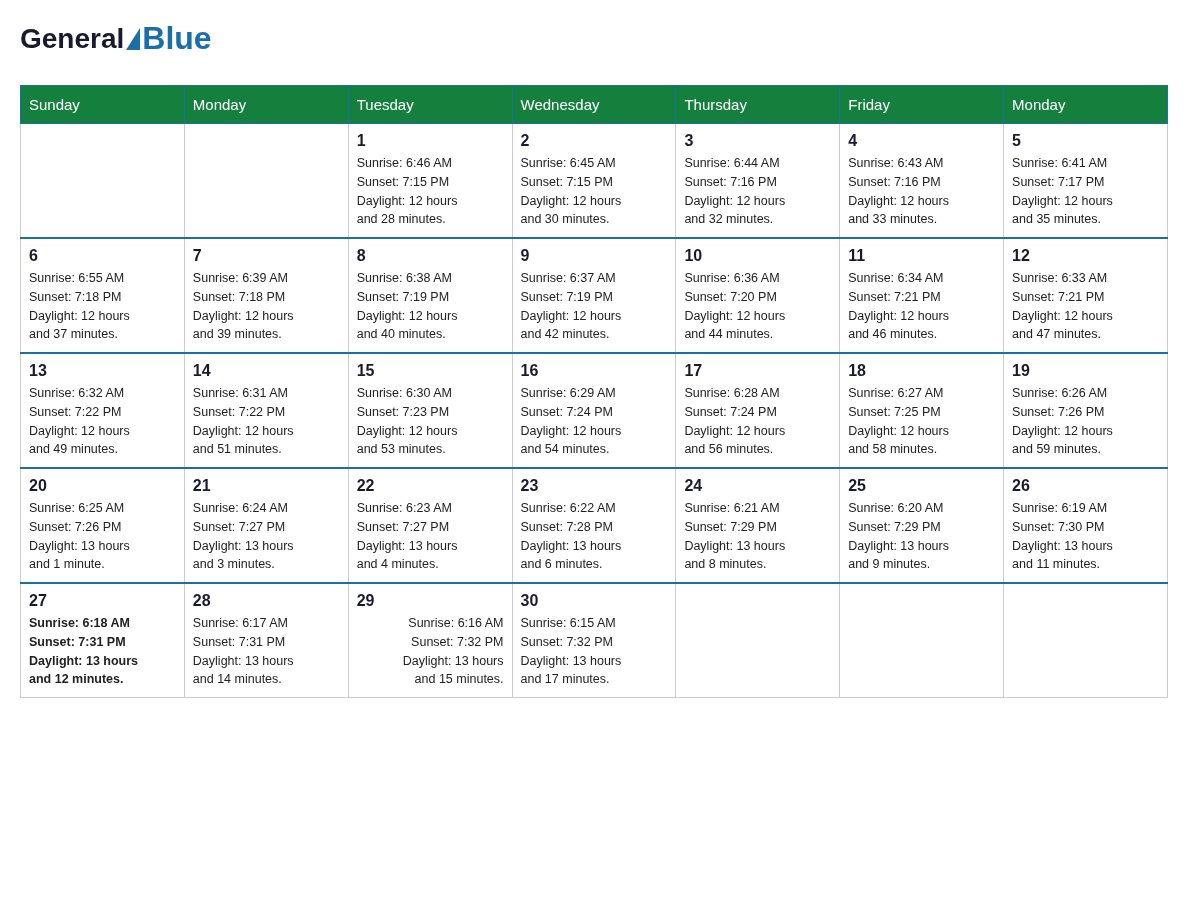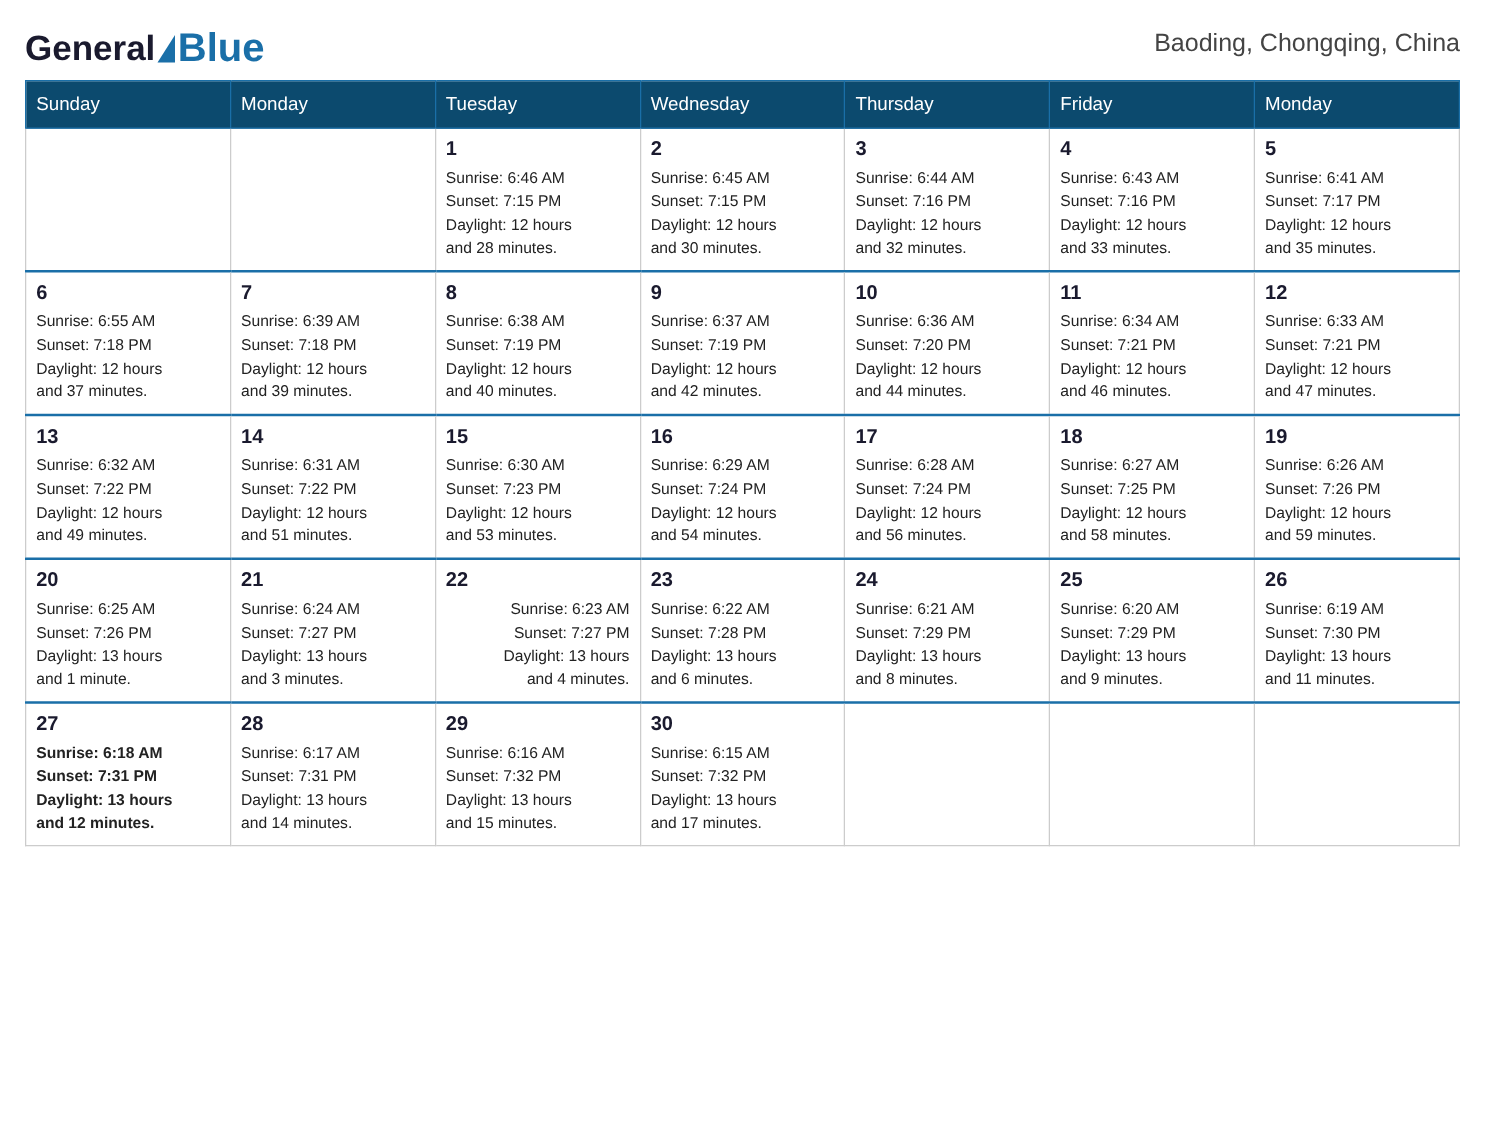--- a/index.html
+++ b/index.html
@@ -14,7 +14,7 @@
       display: flex;
       justify-content: space-between;
       align-items: flex-start;
-      margin-bottom: 7px;
+      margin-bottom: 28px;
     }
     .logo {
       display: flex;

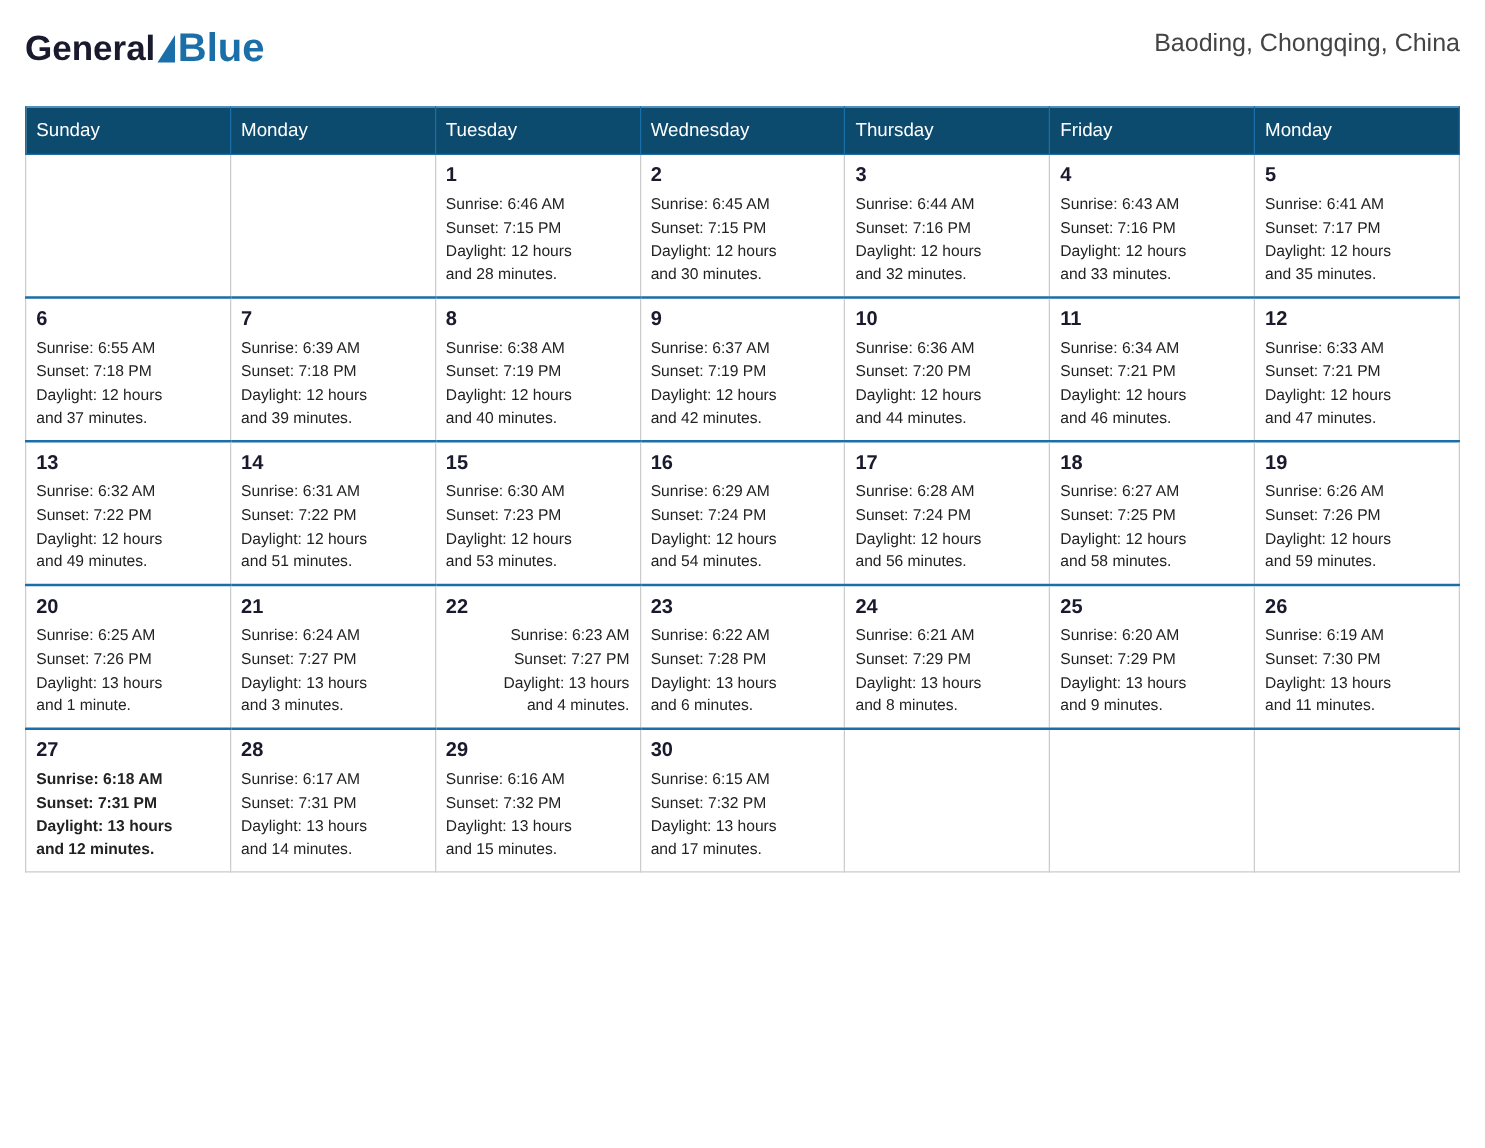--- a/index.html
+++ b/index.html
@@ -109,7 +109,6 @@
     </div>
   </div>
   <div class="title-section">
-    <div class="location">Baoding, Chongqing, China</div>
   </div>
 </div>
 

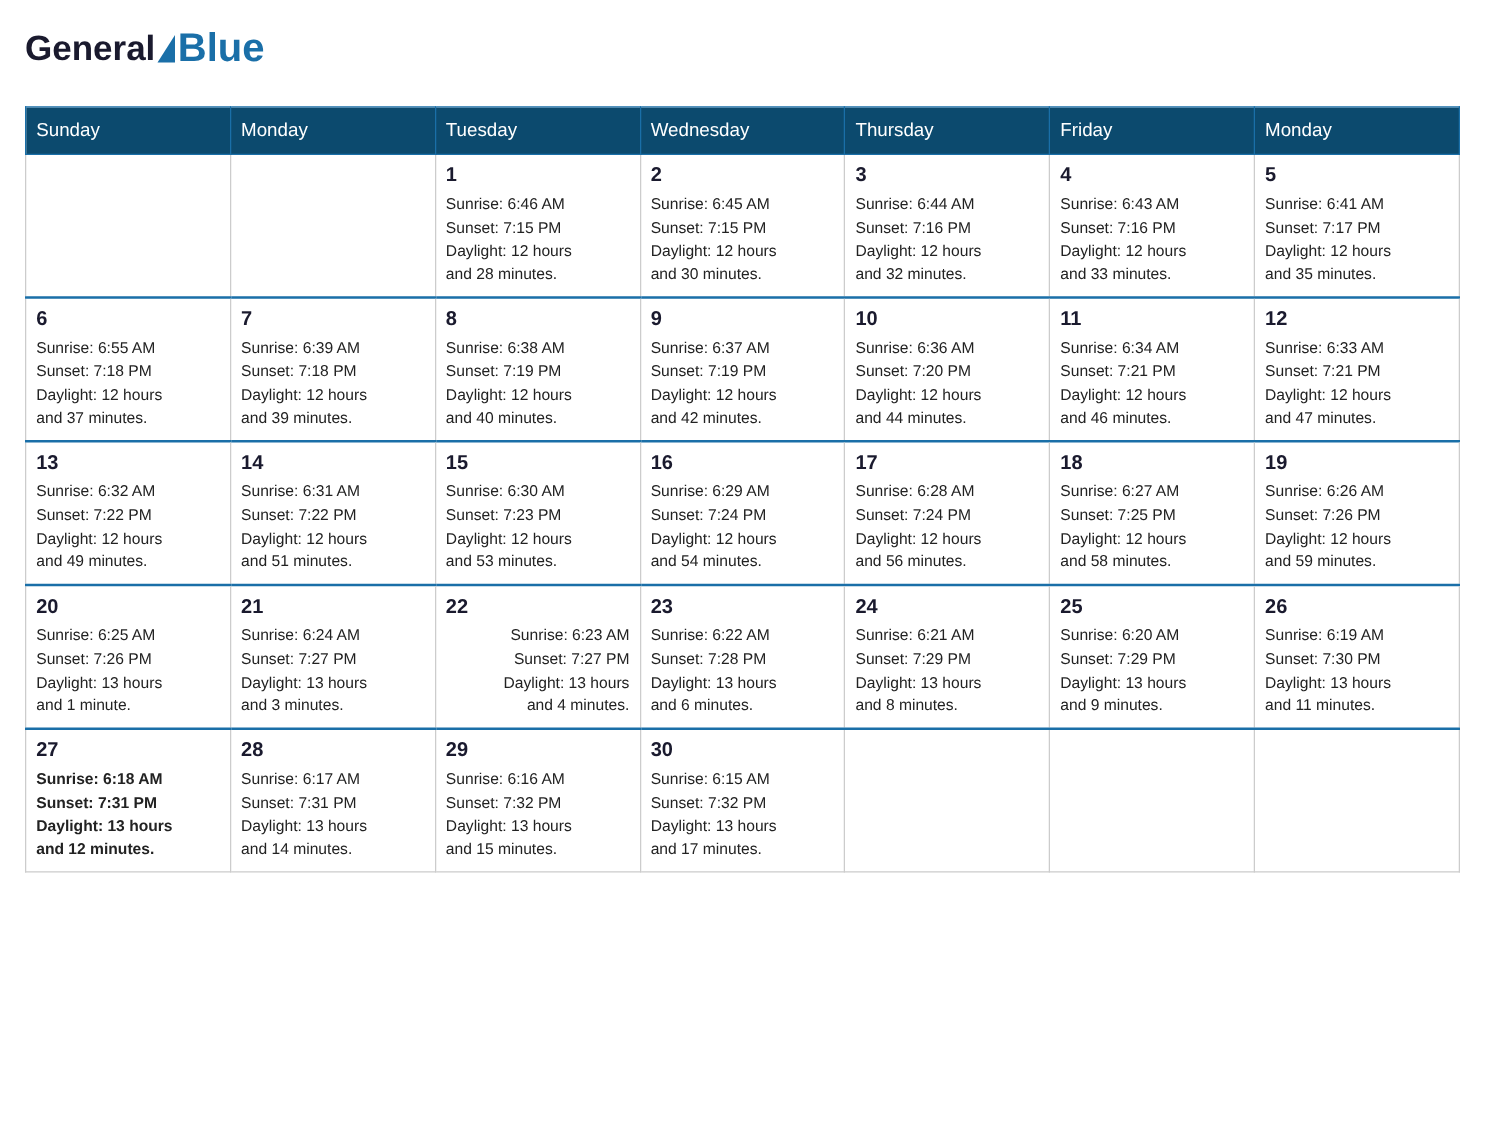--- a/index.html
+++ b/index.html
@@ -62,7 +62,7 @@
       border: 1px solid #ccc;
     }
     .calendar th {
-      background: #0c4a6e;
+      background: #15803d;
       color: #fff;
       padding: 10px 8px;
       font-size: 15px;

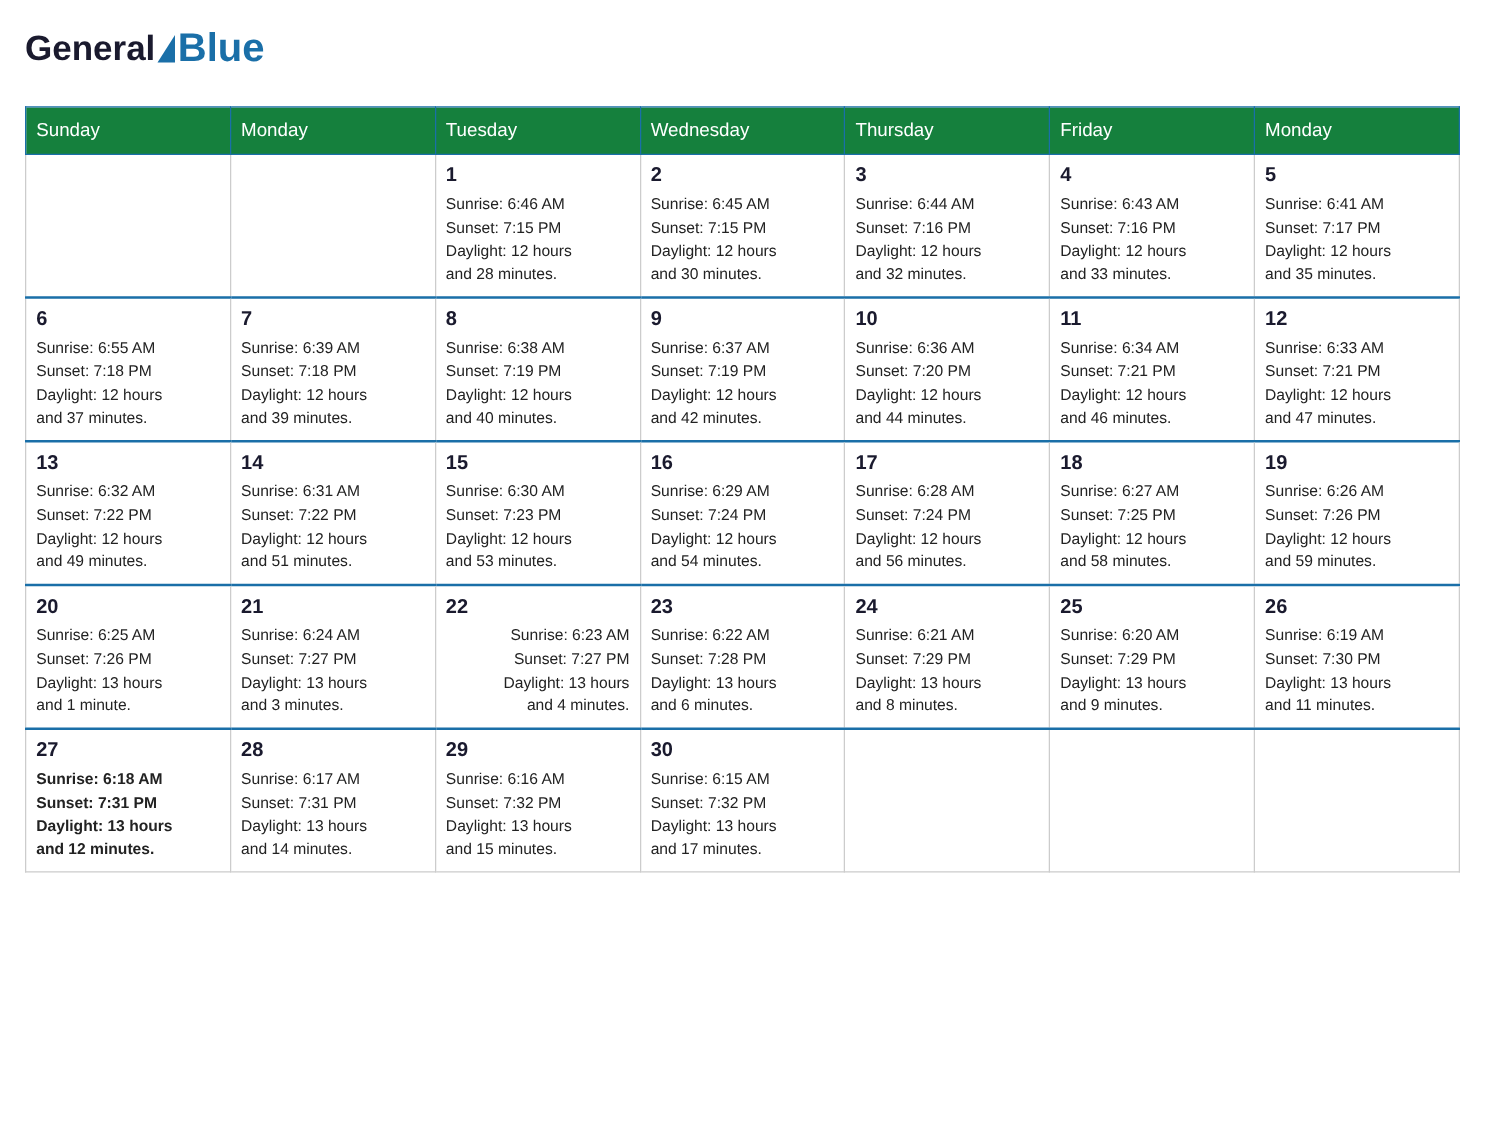--- a/index.html
+++ b/index.html
@@ -283,7 +283,7 @@
         </td>
         <td>
           <div class="day-number">22</div>
-          <div class="day-info" style="white-space: pre-line; text-align: right;">Sunrise: 6:23 AM
+          <div class="day-info" style="white-space: pre-line;">Sunrise: 6:23 AM
 Sunset: 7:27 PM
 Daylight: 13 hours
 and 4 minutes.</div>

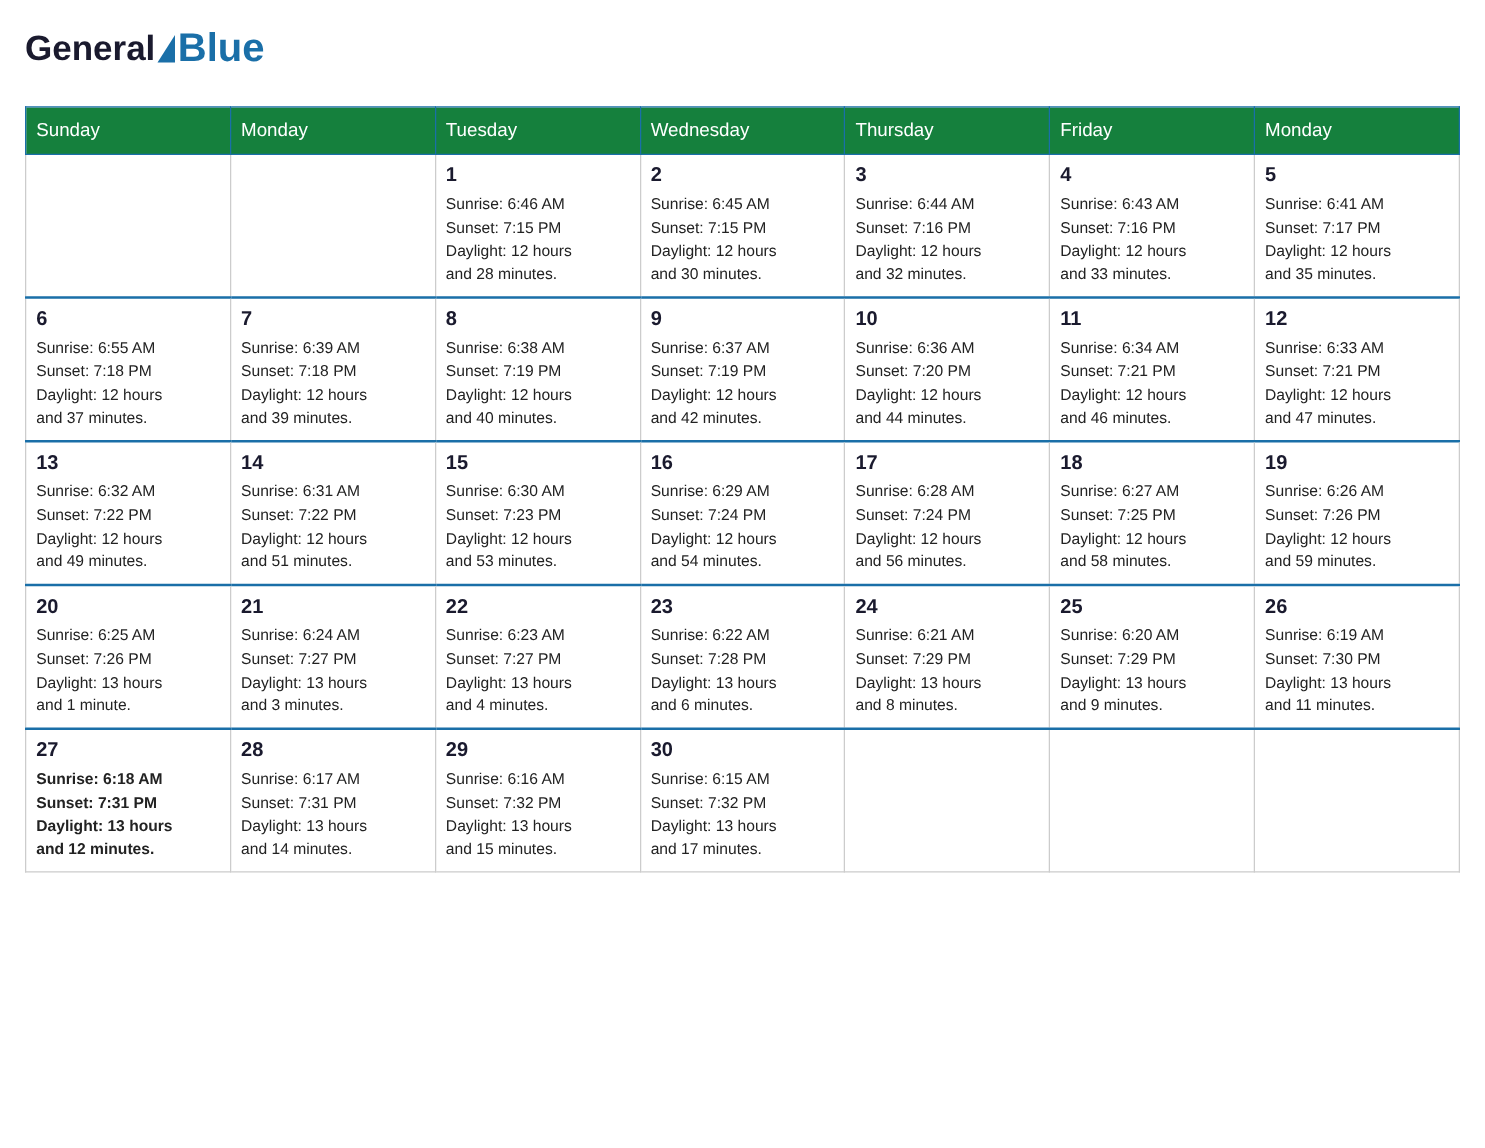--- a/index.html
+++ b/index.html
@@ -334,7 +334,7 @@
         </td>
         <td>
           <div class="day-number">29</div>
-          <div class="day-info" style="white-space: pre-line;">Sunrise: 6:16 AM
+          <div class="day-info" style="white-space: pre-line; text-align: right;">Sunrise: 6:16 AM
 Sunset: 7:32 PM
 Daylight: 13 hours
 and 15 minutes.</div>

